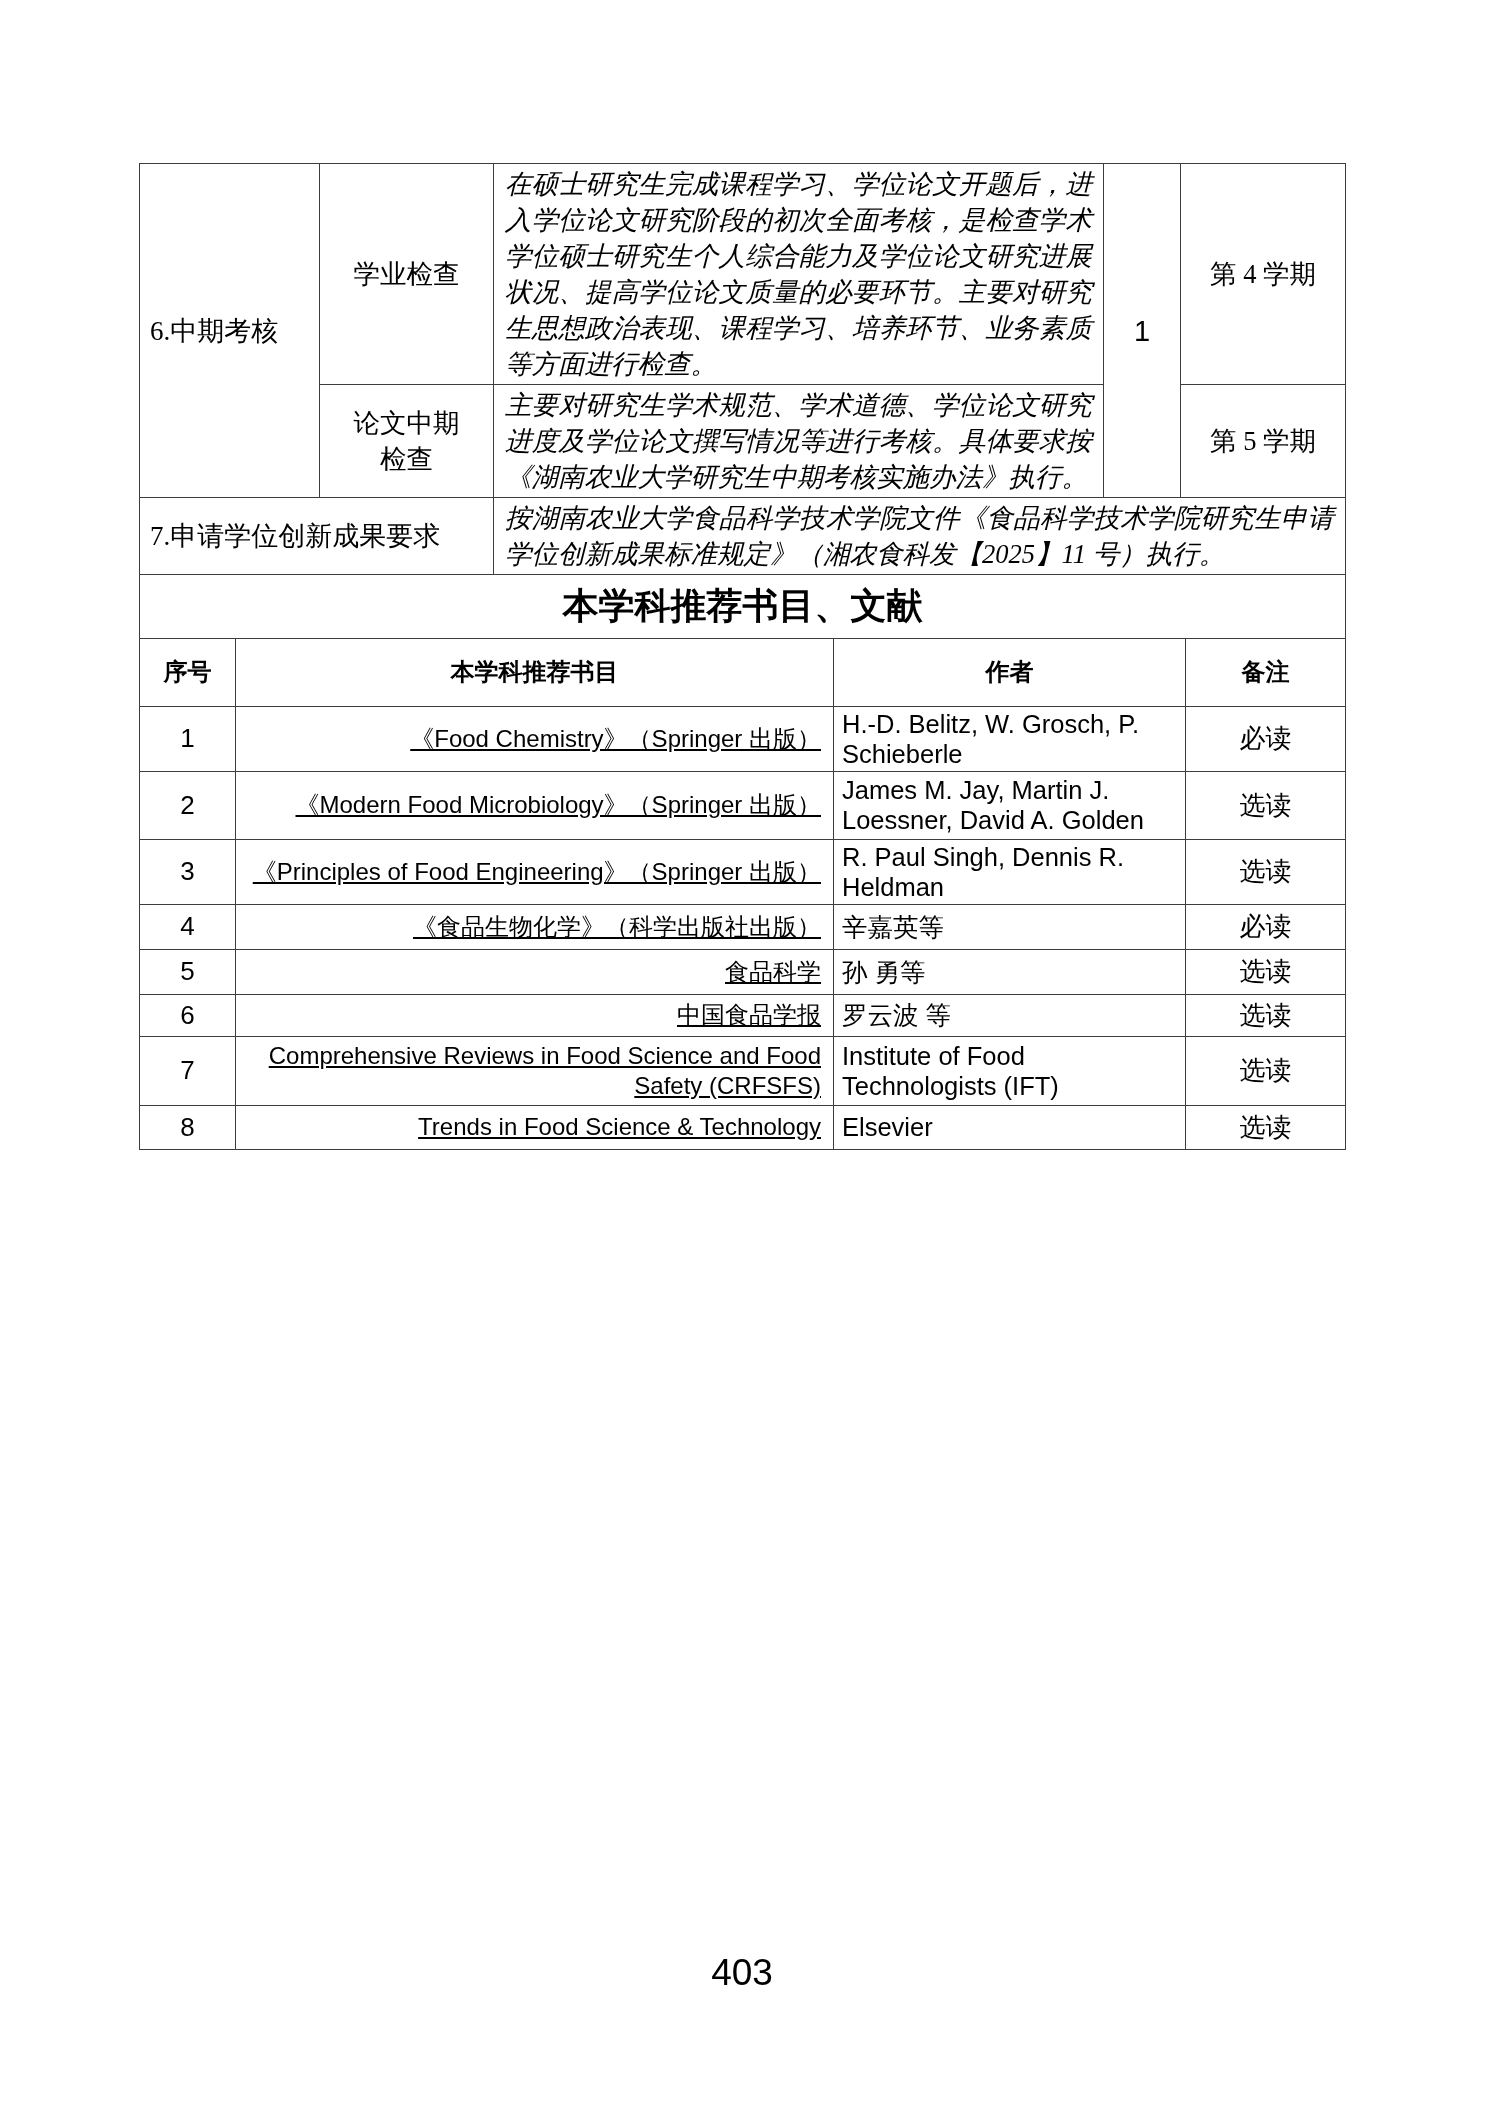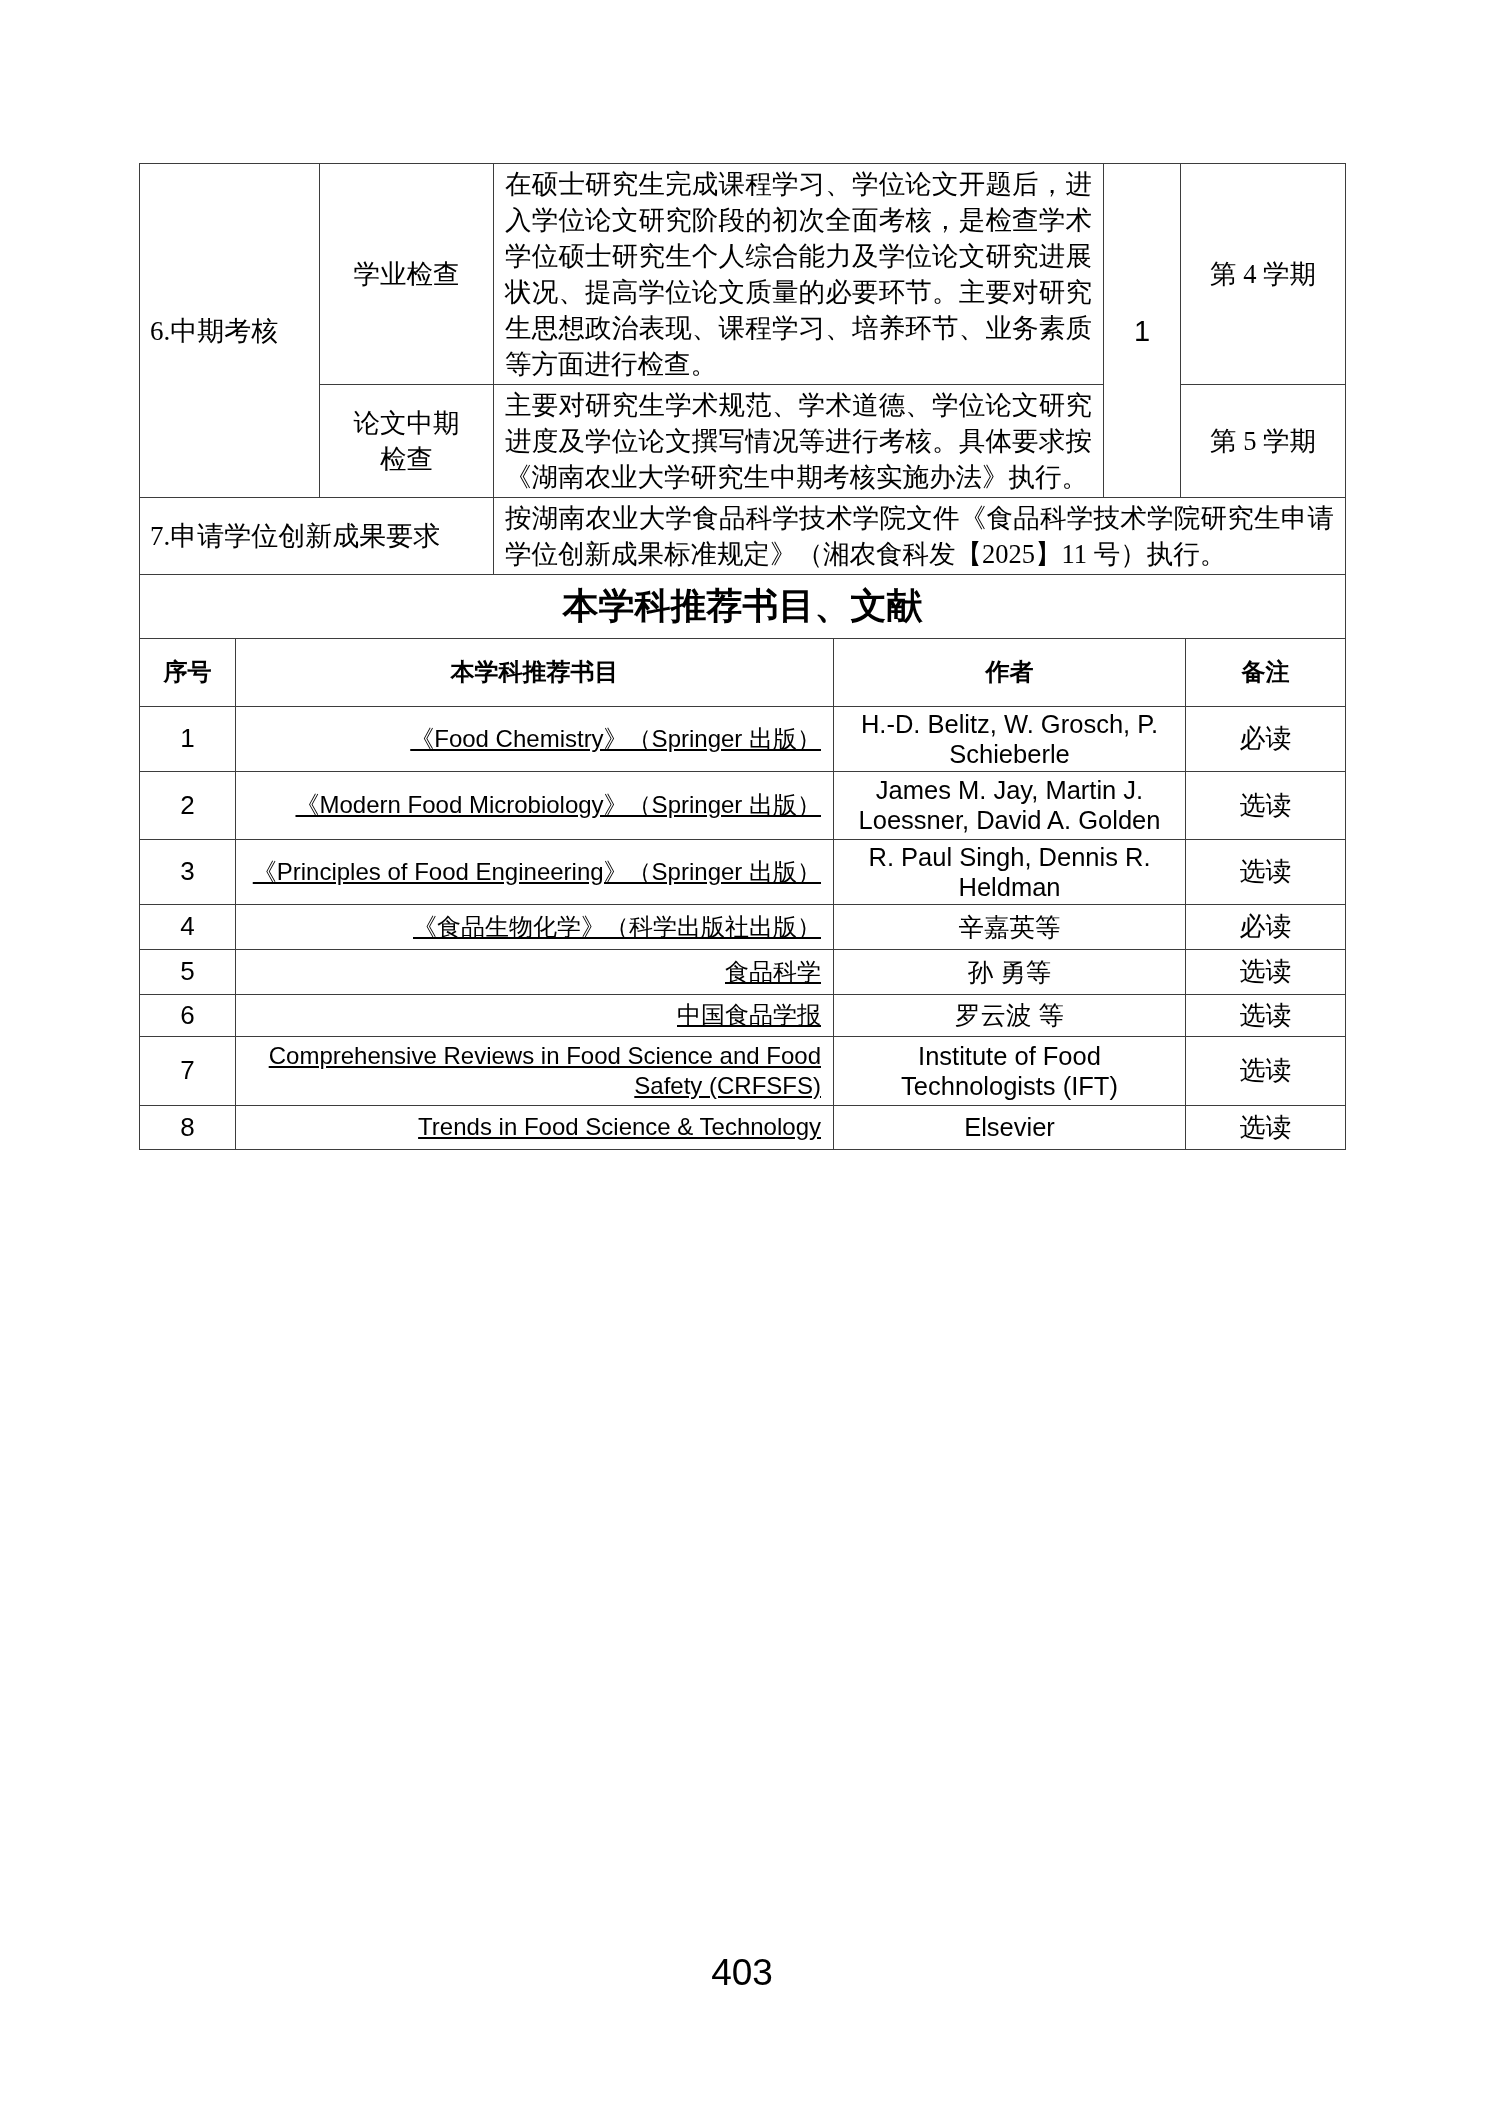--- a/index.html
+++ b/index.html
@@ -29,7 +29,7 @@
   .t-top { font-size:26.5px; line-height:36px; }
   .t-top .c-label   { text-align:left; padding:0 6px 0 10px; font-size:27px; }
   .t-top .c-sub     { text-align:center; }
-  .t-top .c-desc    { text-align:justify; padding:2px 11px; }
+  .t-top .c-desc    { text-align:justify; padding:2px 11px;font-style:italic; }
   .t-top .c-count   { text-align:center; font-family:"Liberation Sans", sans-serif; font-size:29px; }
   .t-top .c-sem     { text-align:center; white-space:nowrap; }
   .t-top .r1 { height:217px; }

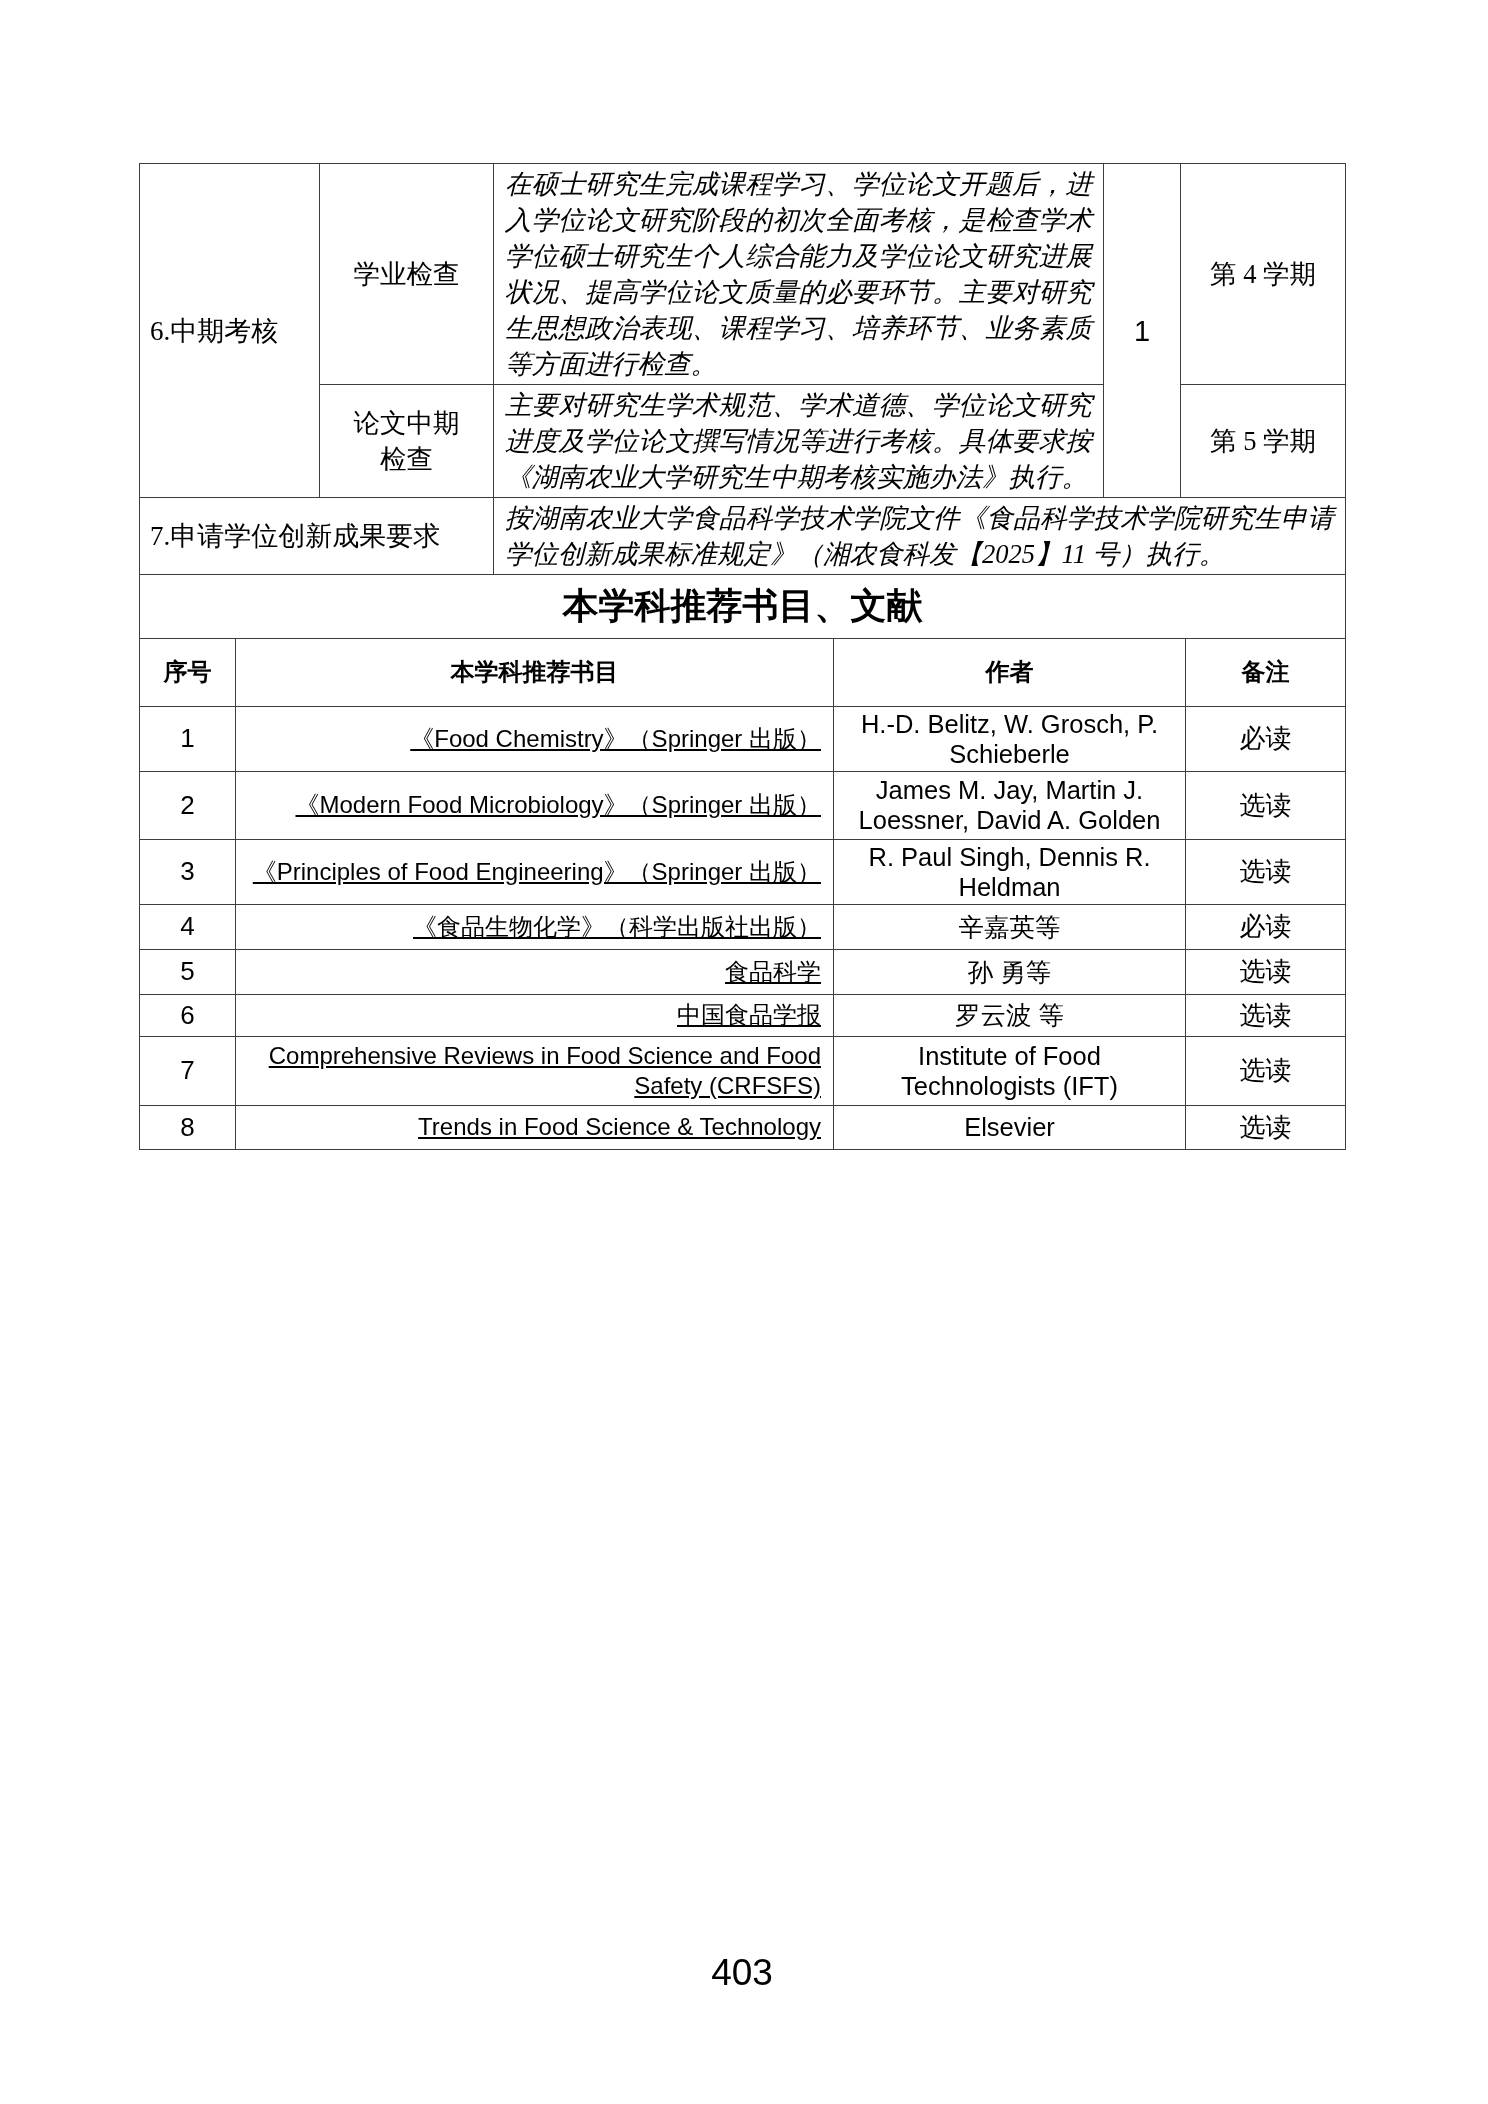--- a/index.html
+++ b/index.html
@@ -45,7 +45,7 @@
   }
   .t-books tbody .no   { text-align:center; font-family:"Liberation Sans", sans-serif; font-size:26px; }
   .t-books tbody .ti   { text-align:right; padding:2px 12px; font-family:"Liberation Sans", sans-serif; font-size:24px; line-height:30px;text-decoration:underline; }
-  .t-books tbody .au   { text-align:center; padding:2px 8px; font-family:"Liberation Sans", sans-serif; font-size:25.5px; line-height:30px; }
+  .t-books tbody .au   { padding:2px 8px; font-family:"Liberation Sans", sans-serif; font-size:25.5px; line-height:30px; }
   .t-books tbody .no2  { text-align:center; font-size:26px; }
   .t-books tbody tr:nth-child(1) { height:64px; }
   .t-books tbody tr:nth-child(2) { height:68px; }

